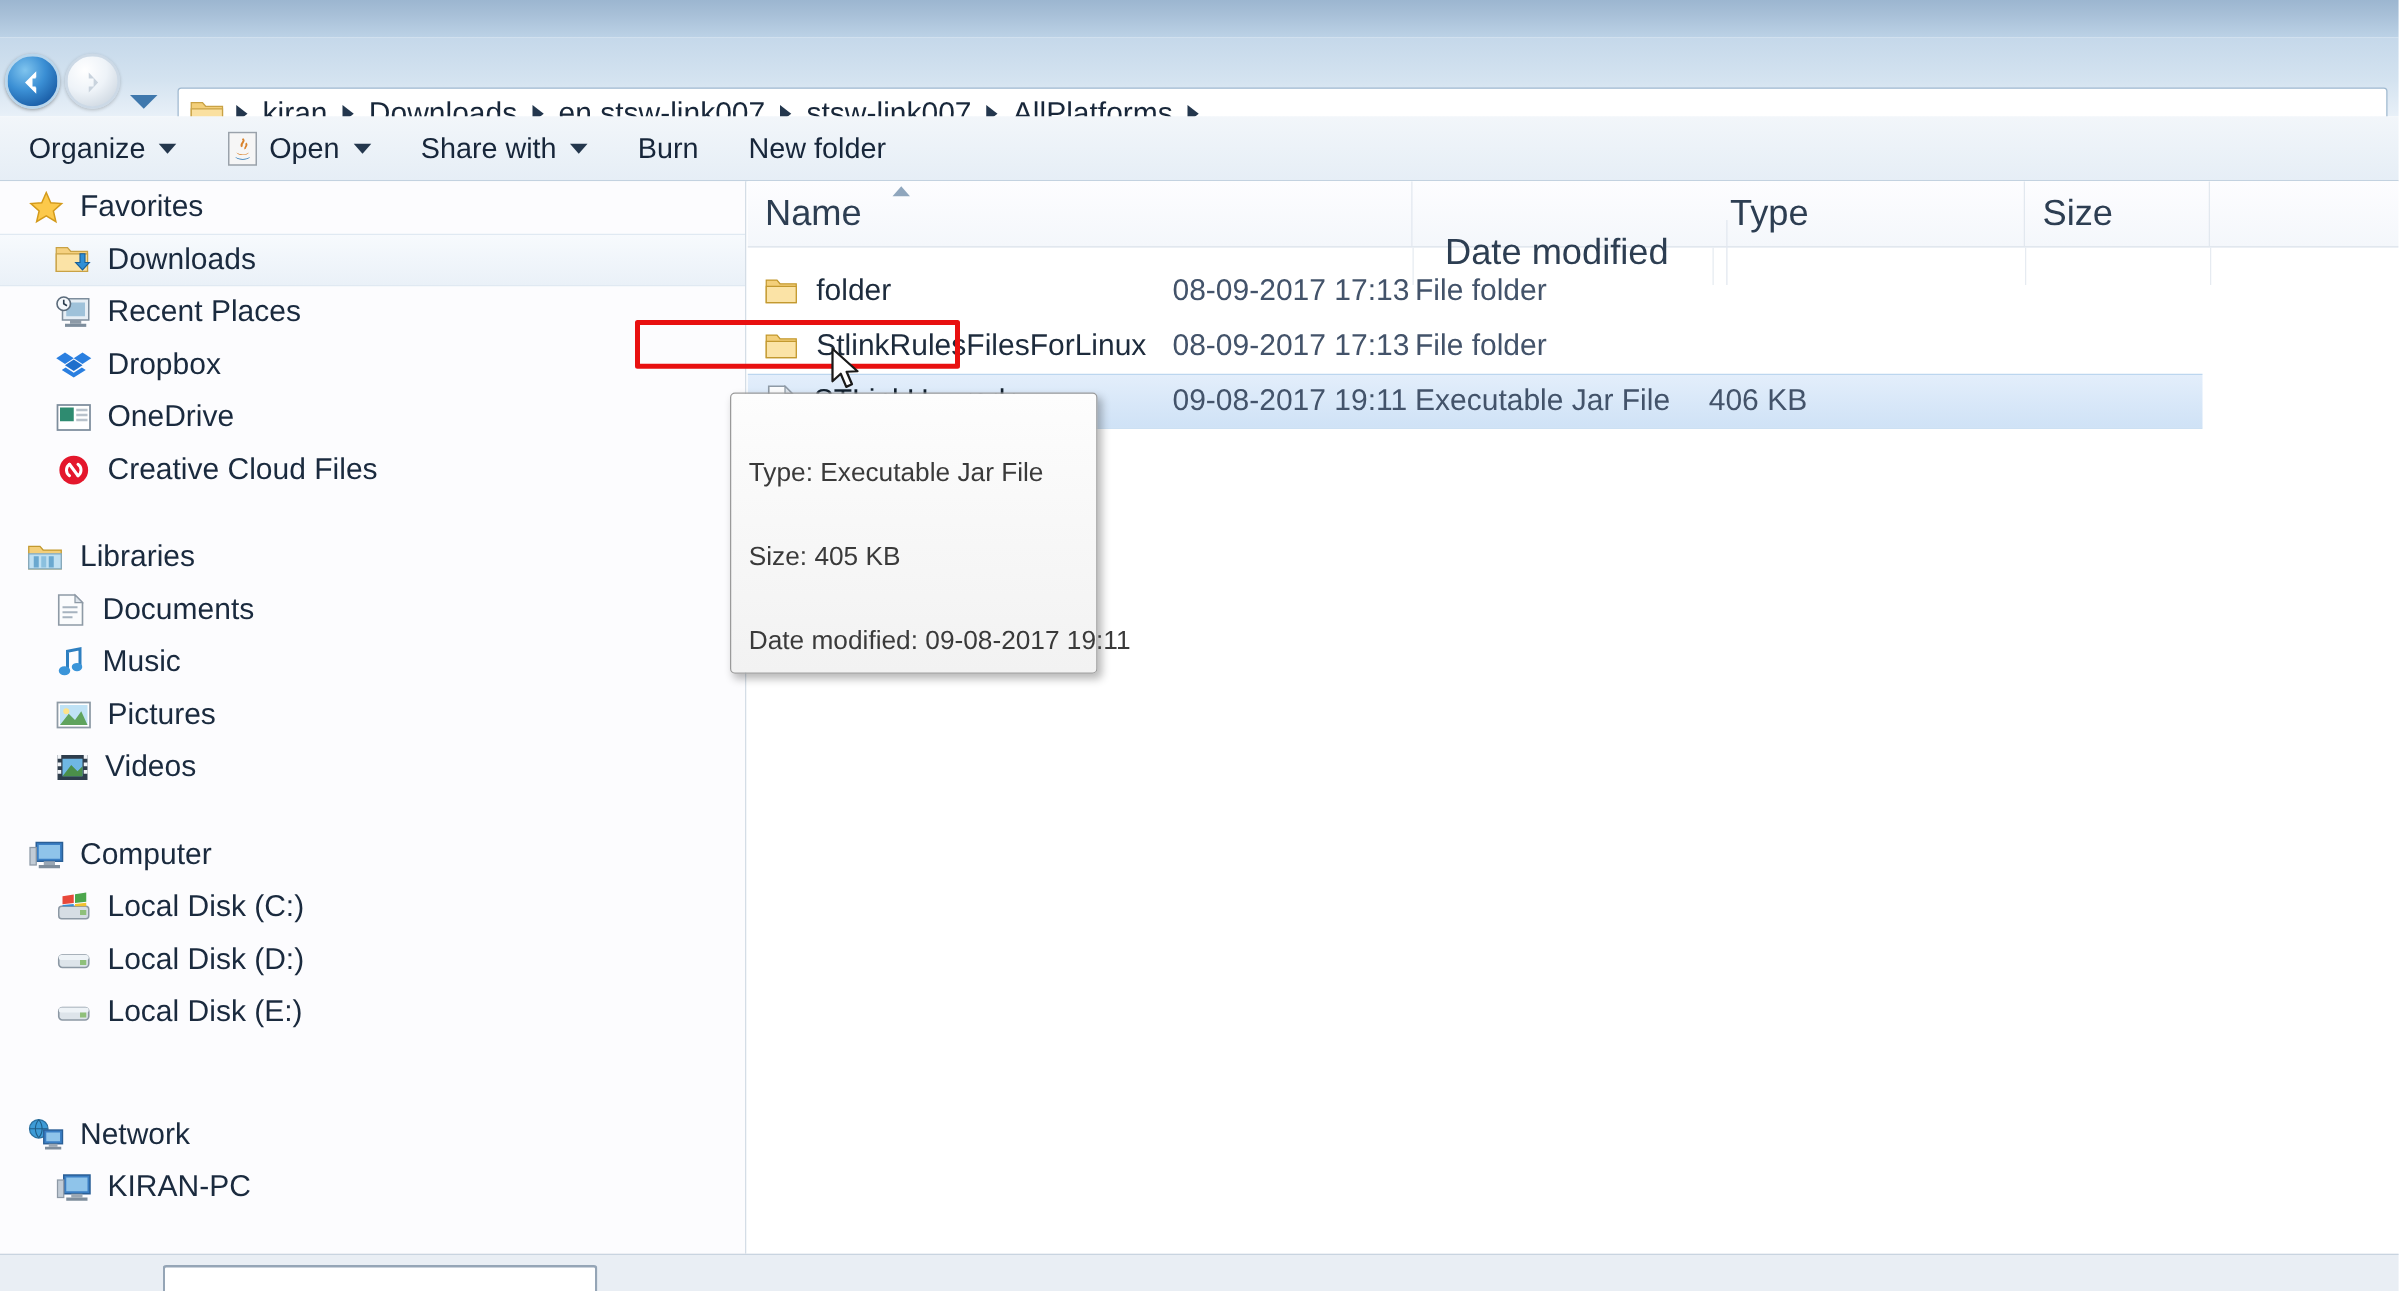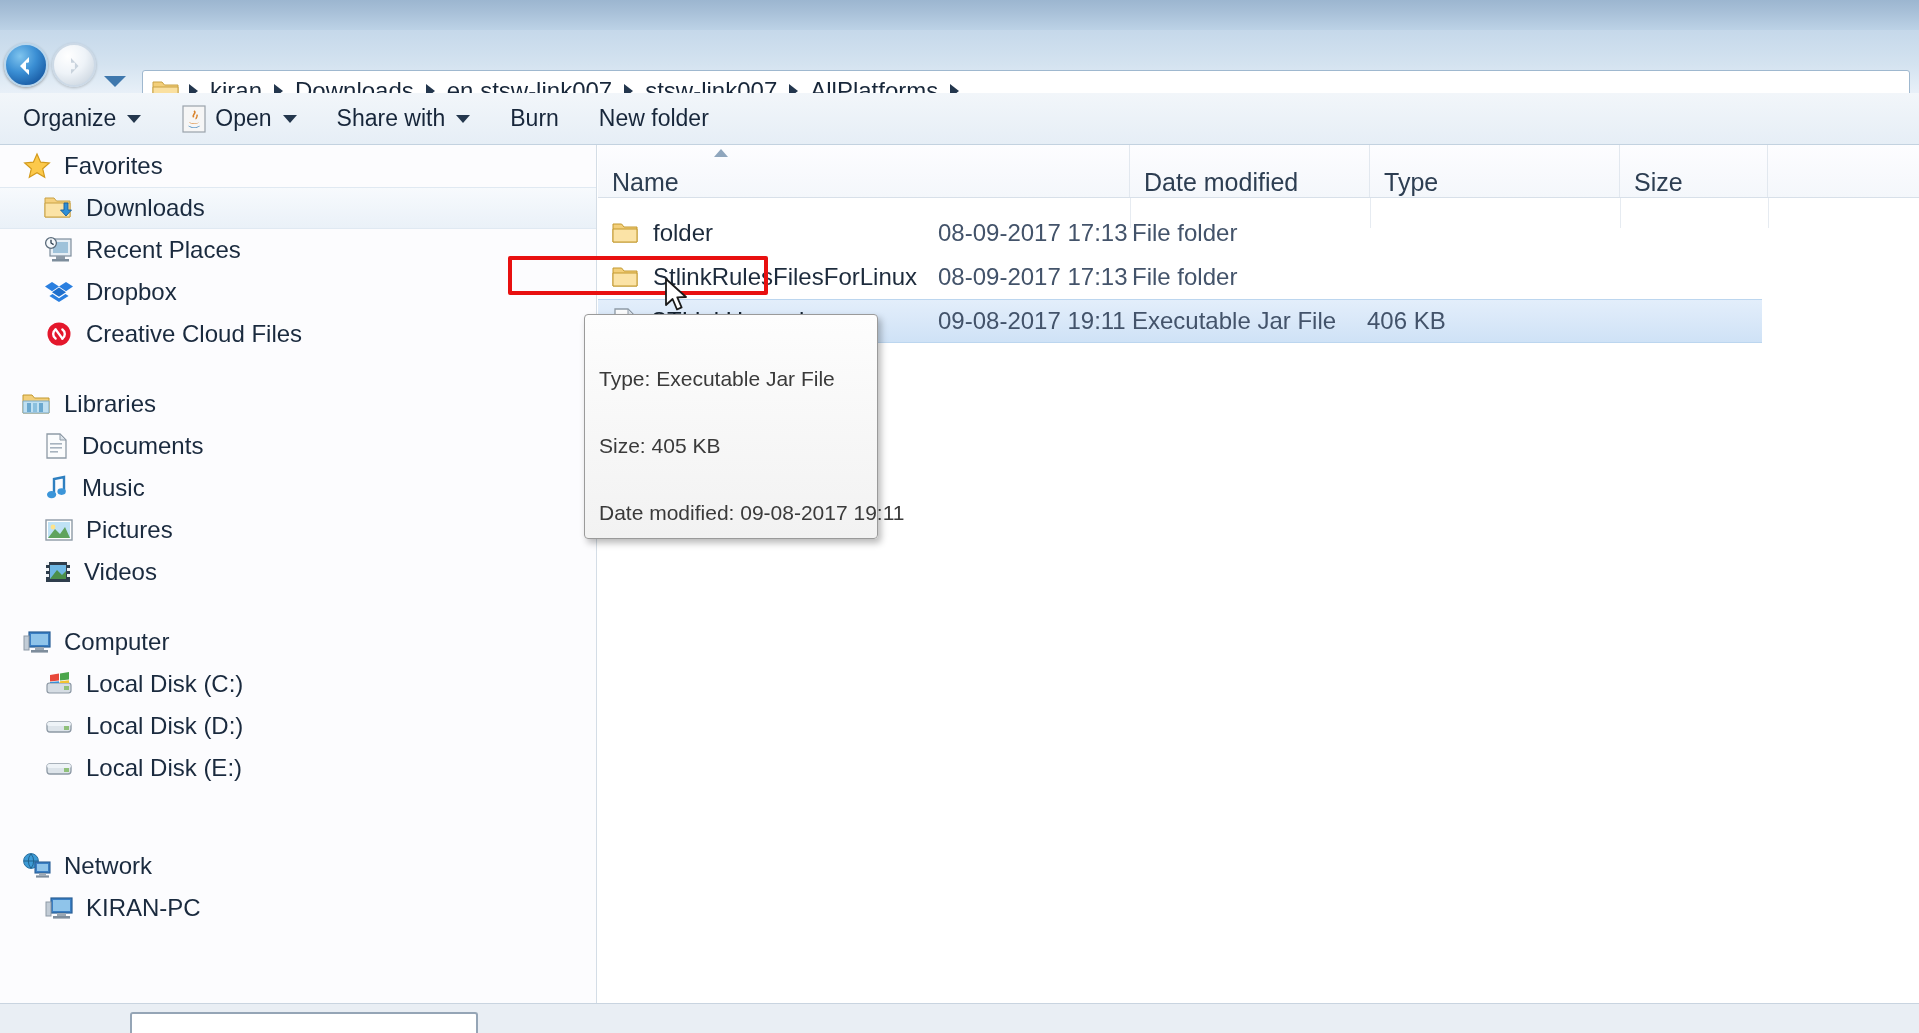--- a/index.html
+++ b/index.html
@@ -190,8 +190,8 @@
     top: 0;
     height: 52px;
     display: flex;
-    align-items: flex-end;
-    font-size: 25px;
+    align-items: center;
+    font-size: 29px;
     color: #2d3e52;
     padding-left: 14px;
     border-right: 1px solid #e2e8ef;

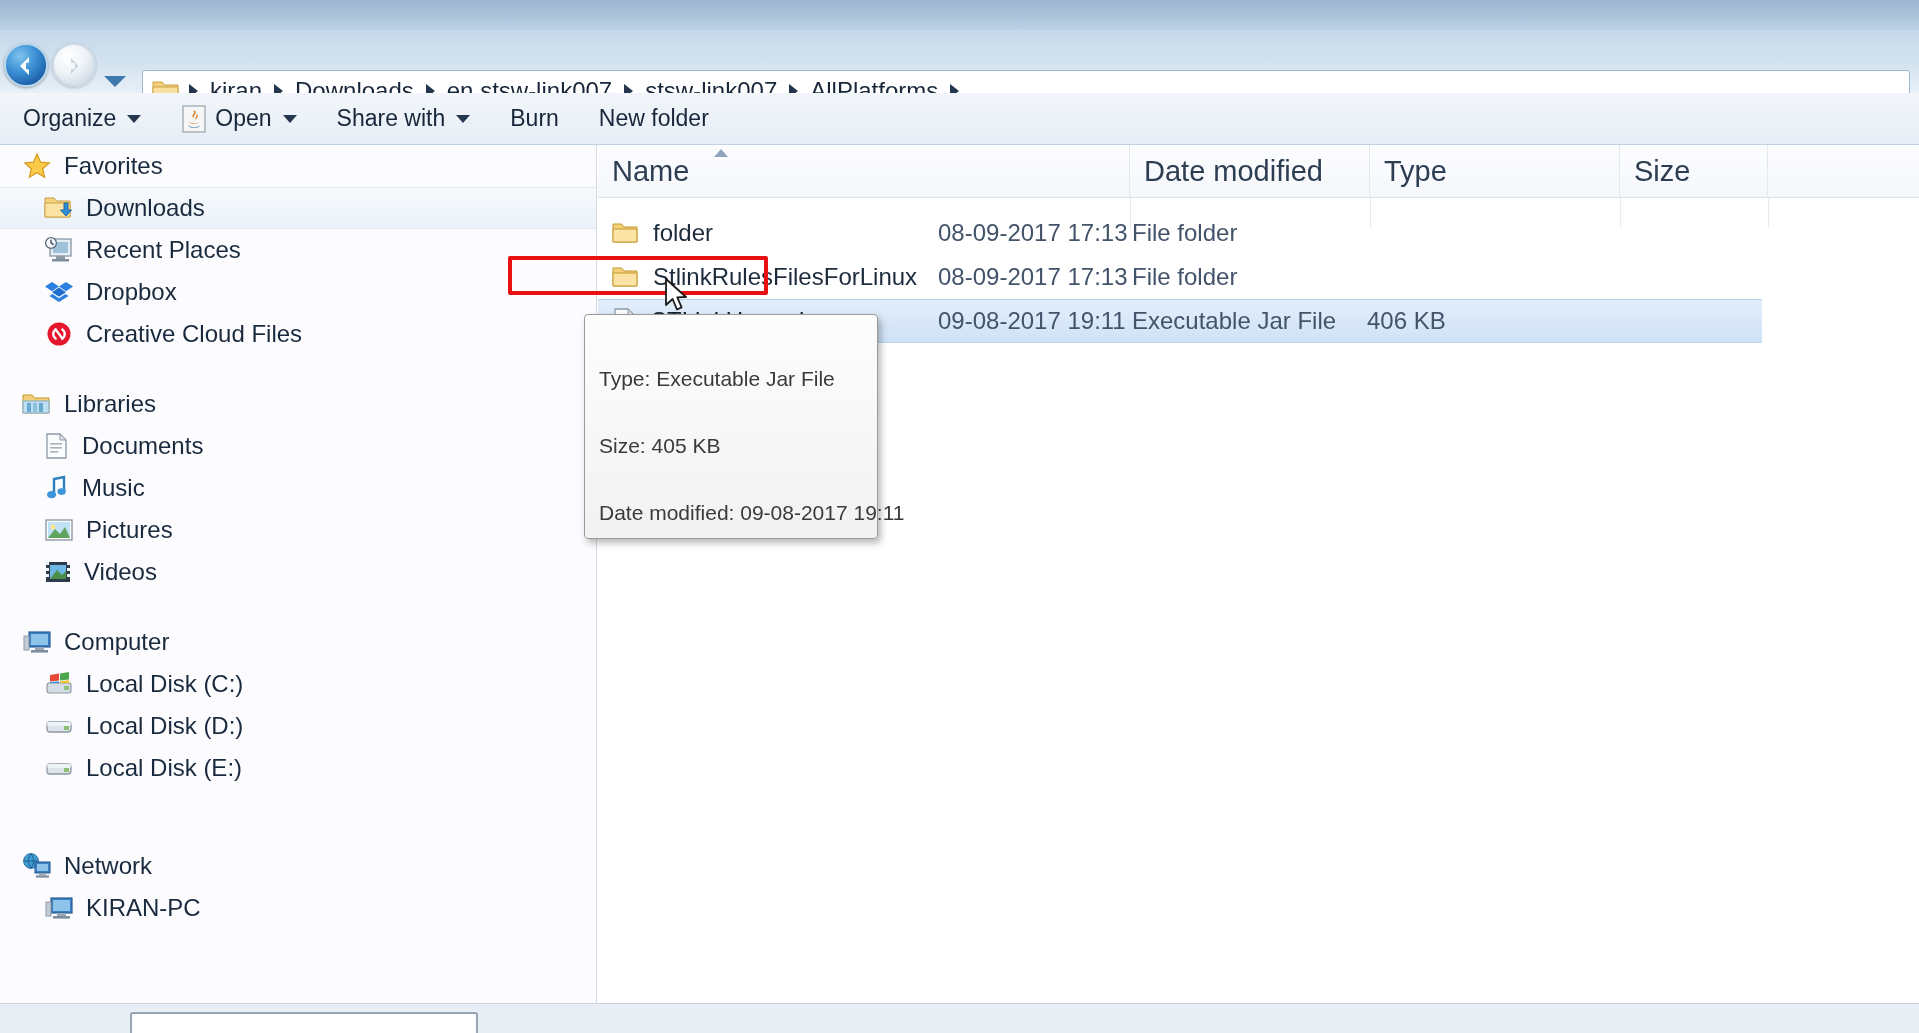--- a/index.html
+++ b/index.html
@@ -556,7 +556,7 @@
         <span class="sort-caret" style="left:116px;"></span>
         <span>Name</span>
       </div>
-      <div class="col-h" style="left:532px; width:240px;">
+      <div class="col-h" style="left:544px; width:240px;margin-top:31px;">
         <span>Date modified</span>
       </div>
       <div class="col-h" style="left:772px; width:250px;">

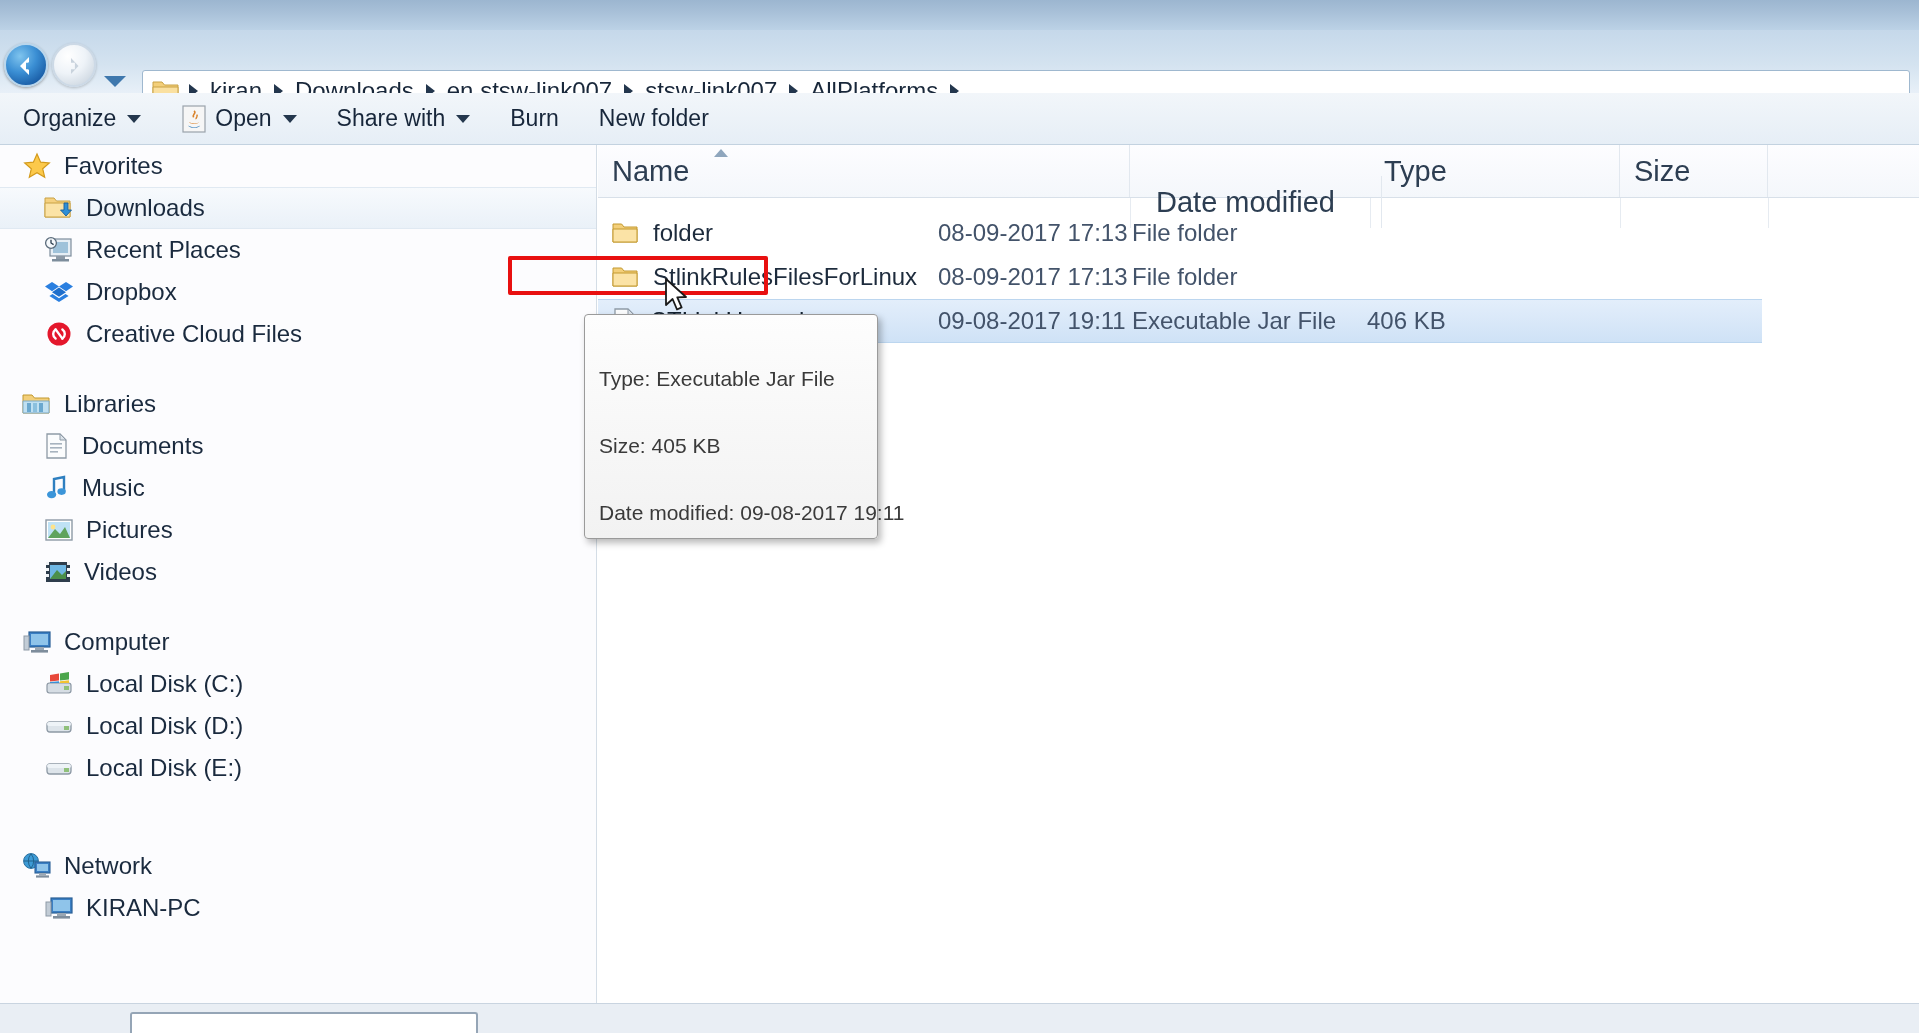--- a/index.html
+++ b/index.html
@@ -411,6 +411,16 @@
       <span>Dropbox</span>
     </div>
 
+    <div class="tree-row child">
+      <svg class="tr-icon" width="30" height="26" viewBox="0 0 30 26">
+        <rect x="2" y="3" width="26" height="20" fill="#ffffff" stroke="#7d8d9c" stroke-width="1.4"></rect>
+        <rect x="4" y="5" width="11" height="11" fill="#2e8b70"></rect>
+        <rect x="17" y="6" width="9" height="2" fill="#b8c2cb"></rect>
+        <rect x="17" y="10" width="9" height="2" fill="#b8c2cb"></rect>
+        <rect x="17" y="14" width="9" height="2" fill="#b8c2cb"></rect>
+      </svg>
+      <span>OneDrive</span>
+    </div>
 
     <div class="tree-row child">
       <svg class="tr-icon" width="30" height="28" viewBox="0 0 30 28">

